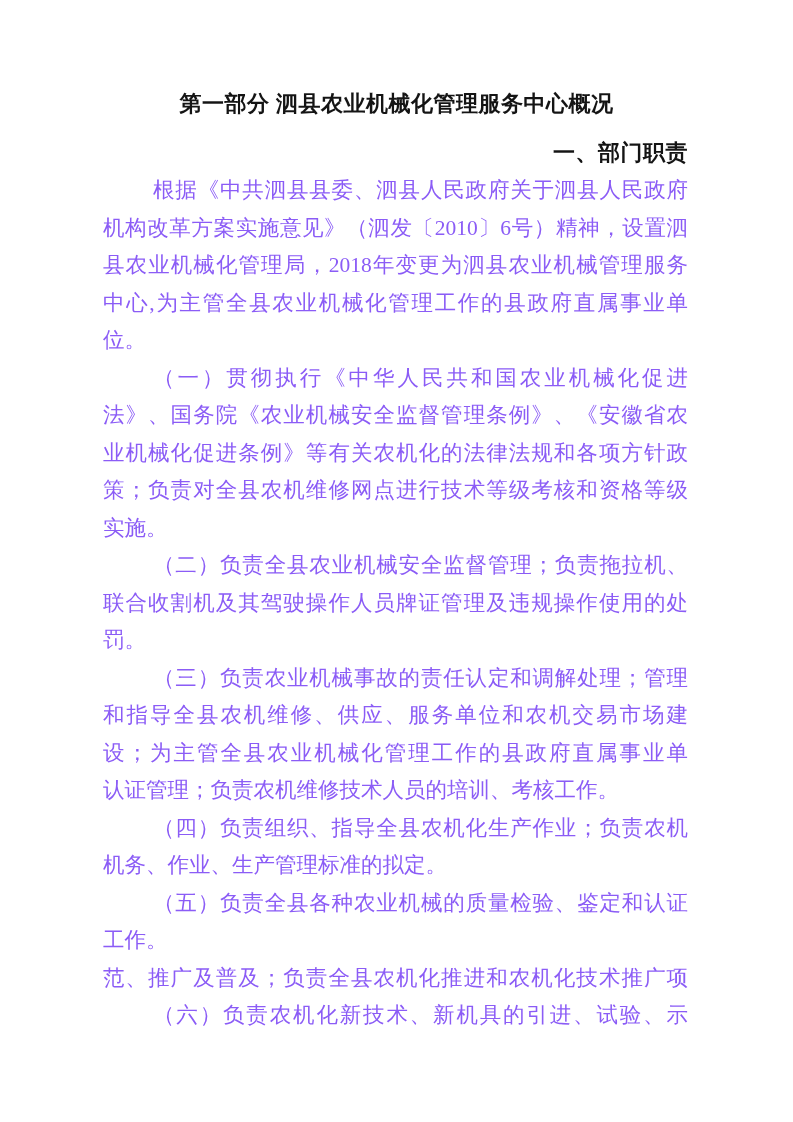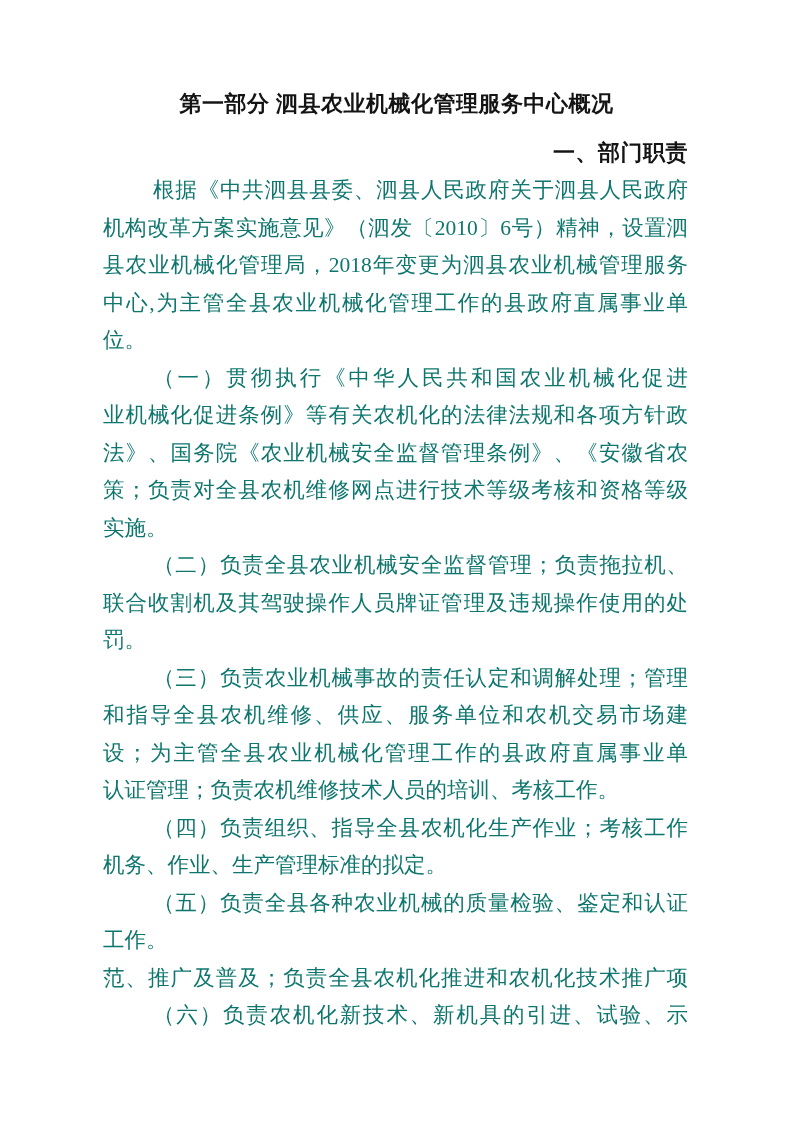--- a/index.html
+++ b/index.html
@@ -51,7 +51,7 @@
     font-family: "Liberation Serif", "DejaVu Serif", serif;
     font-size: 21.5px;
     line-height: 37.5px;
-    color: #0f766e;
+    color: #8b5cf6;
     white-space: nowrap;
     overflow: visible;
   }

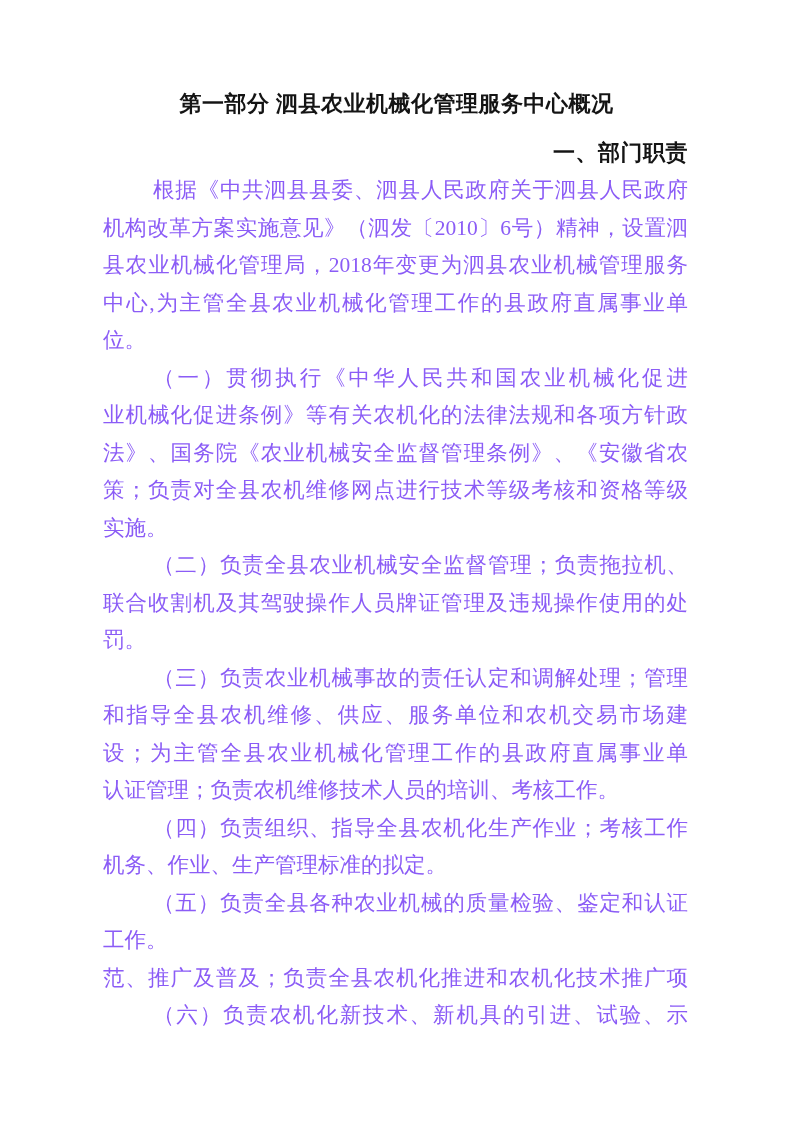--- a/index.html
+++ b/index.html
@@ -81,8 +81,8 @@
       </div>
       <div class="para">
         <div class="tline first fill">（一）贯彻执行《中华人民共和国农业机械化促进</div>
+        <div class="tline fill">法》、国务院《农业机械安全监督管理条例》、《安徽省农</div>
         <div class="tline fill">业机械化促进条例》等有关农机化的法律法规和各项方针政</div>
-        <div class="tline fill">法》、国务院《农业机械安全监督管理条例》、《安徽省农</div>
         <div class="tline fill">策；负责对全县农机维修网点进行技术等级考核和资格等级</div>
         <div class="tline">实施。</div>
       </div>

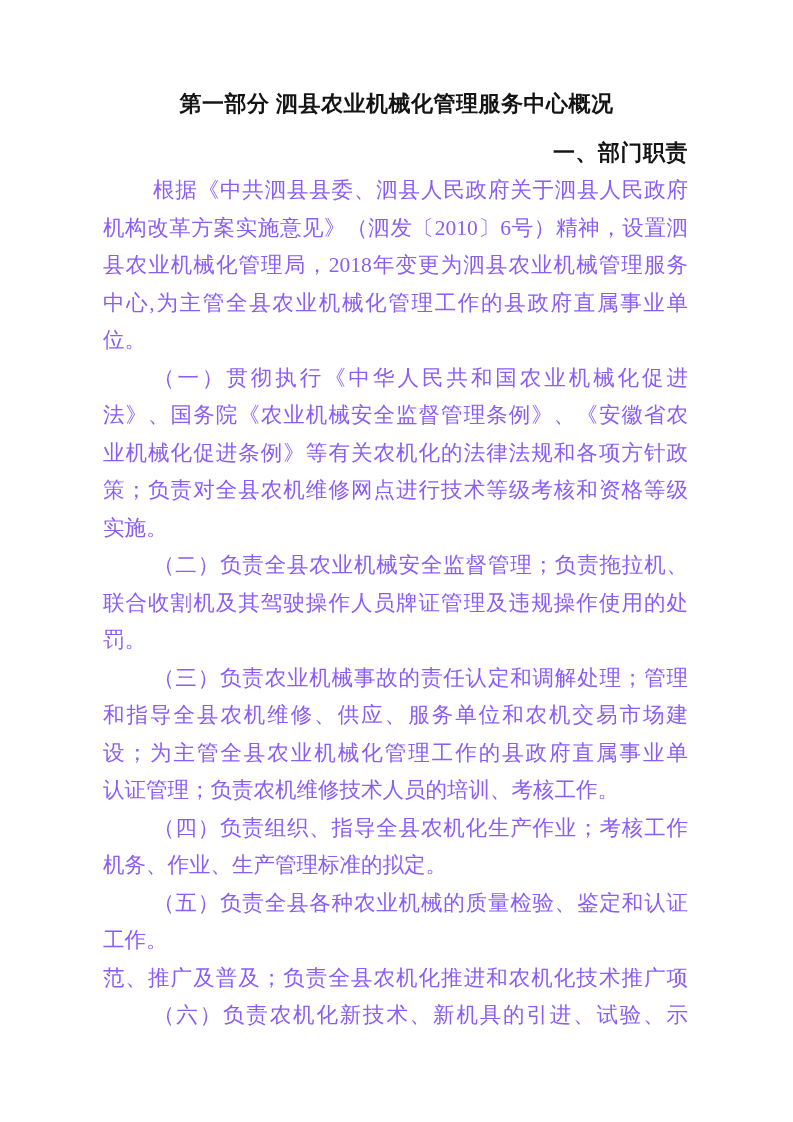--- a/index.html
+++ b/index.html
@@ -98,7 +98,7 @@
         <div class="tline">认证管理；负责农机维修技术人员的培训、考核工作。</div>
       </div>
       <div class="para">
-        <div class="tline first fill">（四）负责组织、指导全县农机化生产作业；考核工作</div>
+        <div class="tline first fill">（四）负责组织、指导全县农机化生产作业；负责农机</div>
         <div class="tline">机务、作业、生产管理标准的拟定。</div>
       </div>
       <div class="para">

